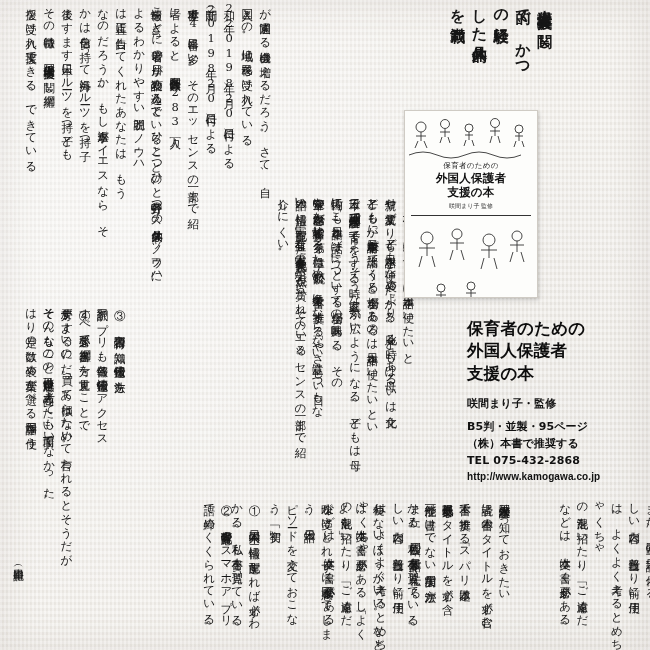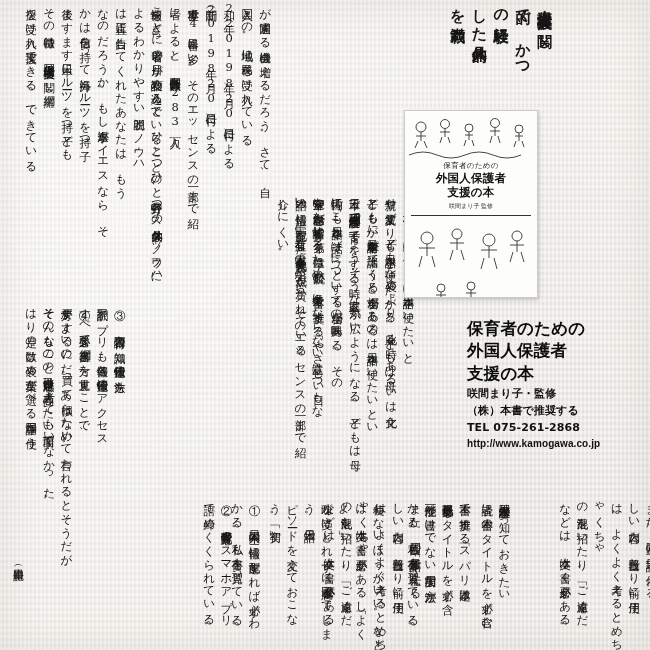--- a/index.html
+++ b/index.html
@@ -122,7 +122,7 @@
     letter-spacing: 0.2px;
   }
   .info-meta {
-    margin-top: 0;
+    margin-top: 10px;
     font-family: "DejaVu Sans", "Liberation Sans", sans-serif;
     font-size: 11px;
     font-weight: bold;

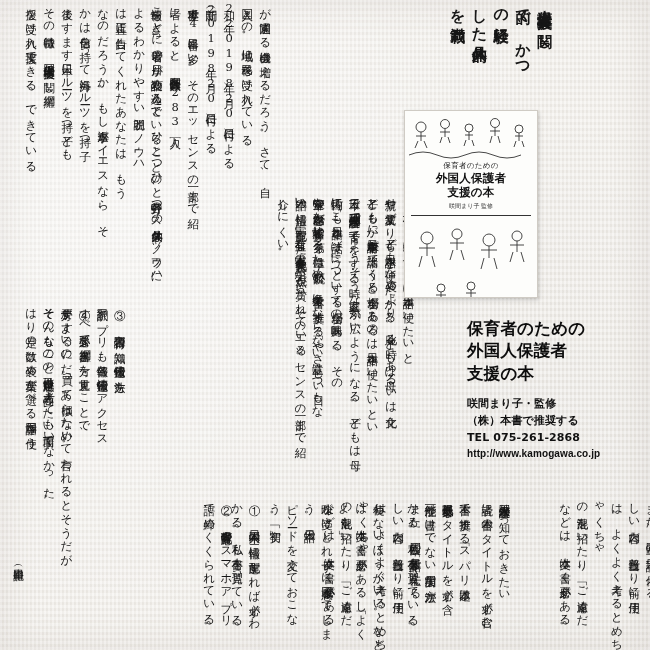--- a/index.html
+++ b/index.html
@@ -299,6 +299,7 @@
 支援の本</div>
     <div class="info-meta">
       <div>咲間まり子・監修</div>
+      <div style="margin-top:6px;">B5判・並製・95ページ</div>
       <div>（株）本書で推奨する</div>
       <div>TEL 075-261-2868</div>
       <div class="info-url">http://www.kamogawa.co.jp</div>

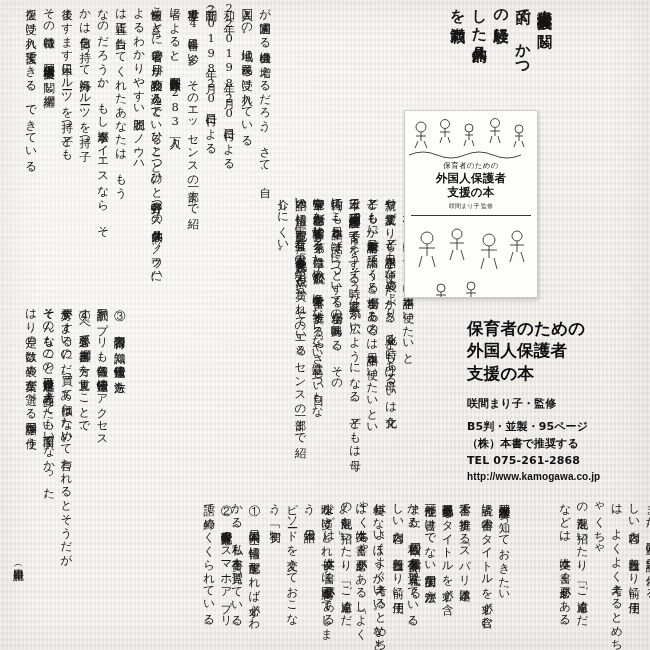--- a/index.html
+++ b/index.html
@@ -301,7 +301,7 @@
       <div>咲間まり子・監修</div>
       <div style="margin-top:6px;">B5判・並製・95ページ</div>
       <div>（株）本書で推奨する</div>
-      <div>TEL 075-261-2868</div>
+      <div>TEL 075-432-2868</div>
       <div class="info-url">http://www.kamogawa.co.jp</div>
     </div>
   </div>

